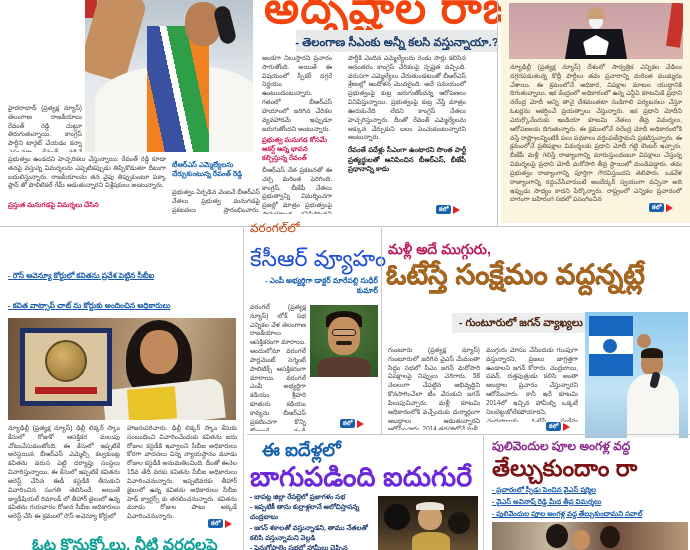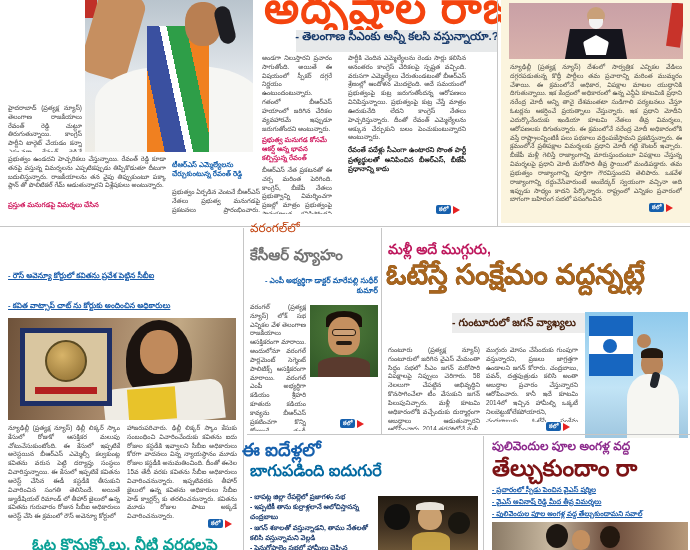--- a/index.html
+++ b/index.html
@@ -33,7 +33,7 @@
 
   <div class="abs" style="left:264px;top:-17px;font-size:44px;font-weight:bold;color:#f4440e;white-space:nowrap;letter-spacing:1px">అదృష్టాల రాజయోగం</div>
 
-  <div class="abs" style="left:296px;top:30px;width:202px;height:22px;background:#e7e9ea;display:flex;align-items:flex-start;justify-content:center">
+  <div class="abs" style="left:296px;top:30px;width:202px;height:22px;background:#e7e9ea;display:flex;align-items:flex-end;justify-content:center">
     <span style="font-size:11.5px;font-weight:bold;color:#17396a;white-space:nowrap">- తెలంగాణ సీఎంకు అన్నీ కలసి వస్తున్నాయా.?</span>
   </div>
 

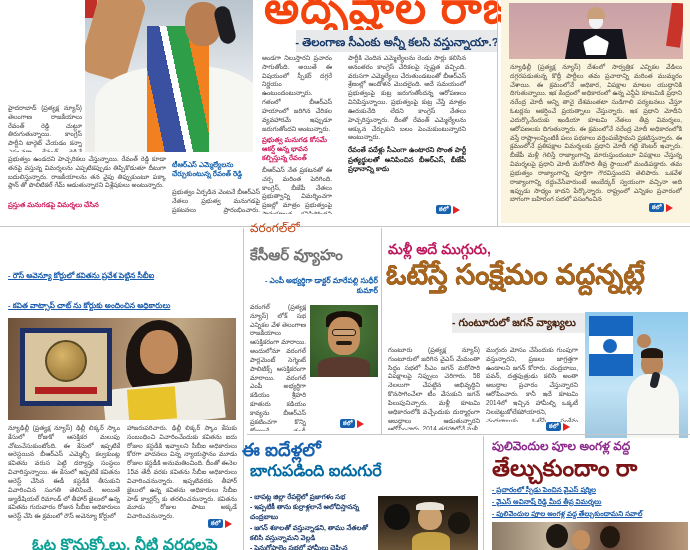--- a/index.html
+++ b/index.html
@@ -105,7 +105,7 @@
   <div class="abs rule" style="left:243px;top:228px;width:1px;height:322px"></div>
 
   <div class="abs" style="left:250px;top:221px;font-size:12px;font-weight:normal;color:#c2410c">వరంగల్‌లో</div>
-  <div class="abs" style="left:250px;top:246px;font-size:15px;font-weight:bold;color:#737373;white-space:nowrap">కేసీఆర్ వ్యూహం</div>
+  <div class="abs" style="left:250px;top:246px;font-size:22px;font-weight:normal;color:#1d4ed8;white-space:nowrap">కేసీఆర్ వ్యూహం</div>
   <div class="abs bluehead" style="left:250px;top:276px;width:128px;font-size:7.5px;line-height:1.35;text-align:right">- ఎంపీ అభ్యర్థిగా డాక్టర్ మారేపల్లి సుధీర్ కుమార్</div>
   <div class="abs" style="left:250px;top:303px;width:128px;height:128px;overflow:hidden">
     <div class="photo" style="position:relative;float:right;width:68px;height:72px;margin:2px 0 3px 4px;background:radial-gradient(circle at 50% 30%,#4e7a3a,#2f5526)">

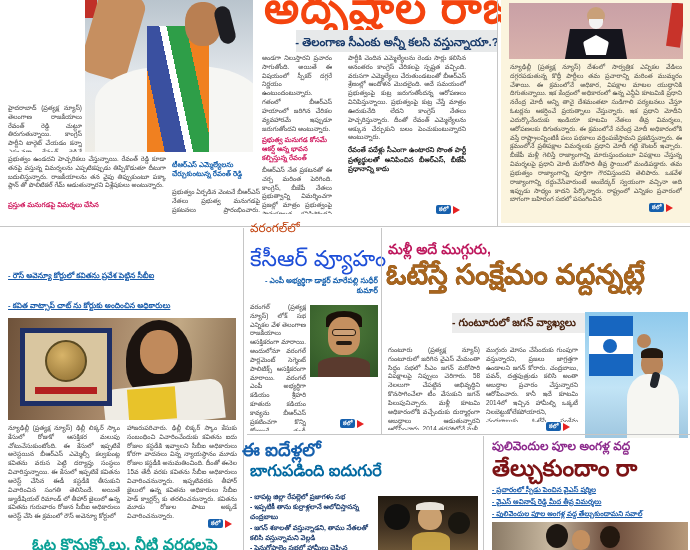--- a/index.html
+++ b/index.html
@@ -126,7 +126,7 @@
 
   <div class="abs" style="left:388px;top:241px;font-size:14px;font-weight:bold;color:#be185d">మళ్లీ అదే ముగ్గురు,</div>
   <div class="abs" style="left:386px;top:259px;font-size:28px;font-weight:bold;color:#a8651e;white-space:nowrap;text-shadow:0 0 .6px #6e3c0a">ఓటేస్తే సంక్షేమం వద్దన్నట్లే</div>
-  <div class="abs" style="left:452px;top:313px;width:138px;height:20px;background:#ececec;display:flex;align-items:center;justify-content:flex-start">
+  <div class="abs" style="left:452px;top:313px;width:138px;height:20px;background:#ececec;display:flex;align-items:center;justify-content:center">
     <span style="font-size:10.5px;font-weight:bold;color:#4a2410;white-space:nowrap">- గుంటూరులో జగన్ వ్యాఖ్యలు</span>
   </div>
   <div class="photo" style="left:585px;top:312px;width:103px;height:126px;background:linear-gradient(180deg,#8ec9ec,#c2e4f6 60%,#9fc7e0)">

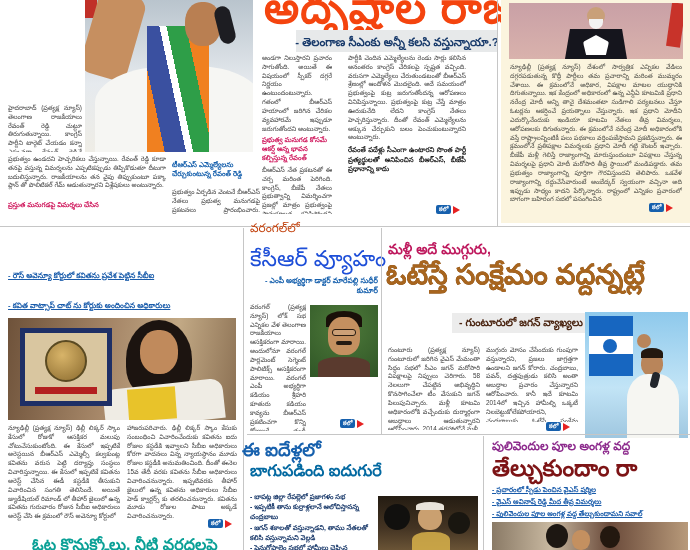--- a/index.html
+++ b/index.html
@@ -149,7 +149,7 @@
 
   <div class="abs rule" style="left:247px;top:434px;width:443px;height:1px"></div>
 
-  <div class="abs" style="left:242px;top:440px;font-size:18px;font-weight:bold;color:#1660ad;white-space:nowrap">ఈ ఐదేళ్లలో</div>
+  <div class="abs" style="left:262px;top:440px;font-size:18px;font-weight:bold;color:#1660ad;white-space:nowrap">ఈ ఐదేళ్లలో</div>
   <div class="abs" style="left:250px;top:462px;font-size:16px;font-weight:bold;color:#0369a1;white-space:nowrap">బాగుపడింది ఐదుగురే</div>
   <div class="abs" style="left:250px;top:492px;width:126px;height:58px;overflow:hidden">
     <div style="font-size:6.8px;font-weight:bold;color:#1a3a6b;line-height:1.5">- బాపట్ల జిల్లా రేపల్లెలో ప్రజాగళం సభ</div>

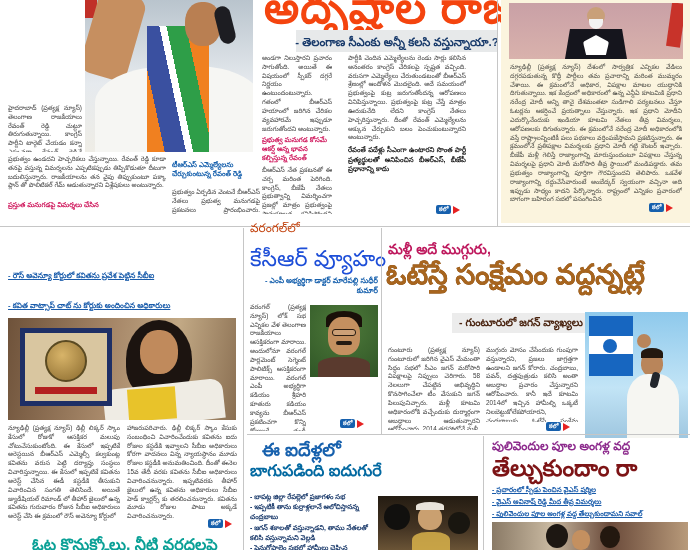--- a/index.html
+++ b/index.html
@@ -150,7 +150,7 @@
   <div class="abs rule" style="left:247px;top:434px;width:443px;height:1px"></div>
 
   <div class="abs" style="left:262px;top:440px;font-size:18px;font-weight:bold;color:#1660ad;white-space:nowrap">ఈ ఐదేళ్లలో</div>
-  <div class="abs" style="left:250px;top:462px;font-size:16px;font-weight:bold;color:#0369a1;white-space:nowrap">బాగుపడింది ఐదుగురే</div>
+  <div class="abs" style="left:250px;top:462px;font-size:27px;font-weight:bold;color:#6d28d9;white-space:nowrap">బాగుపడింది ఐదుగురే</div>
   <div class="abs" style="left:250px;top:492px;width:126px;height:58px;overflow:hidden">
     <div style="font-size:6.8px;font-weight:bold;color:#1a3a6b;line-height:1.5">- బాపట్ల జిల్లా రేపల్లెలో ప్రజాగళం సభ</div>
     <div style="font-size:6.8px;font-weight:bold;color:#1a3a6b;line-height:1.5">- ఇప్పటికీ తాను కుర్రాళ్లలానే ఆలోచిస్తానన్న చంద్రబాబు</div>

